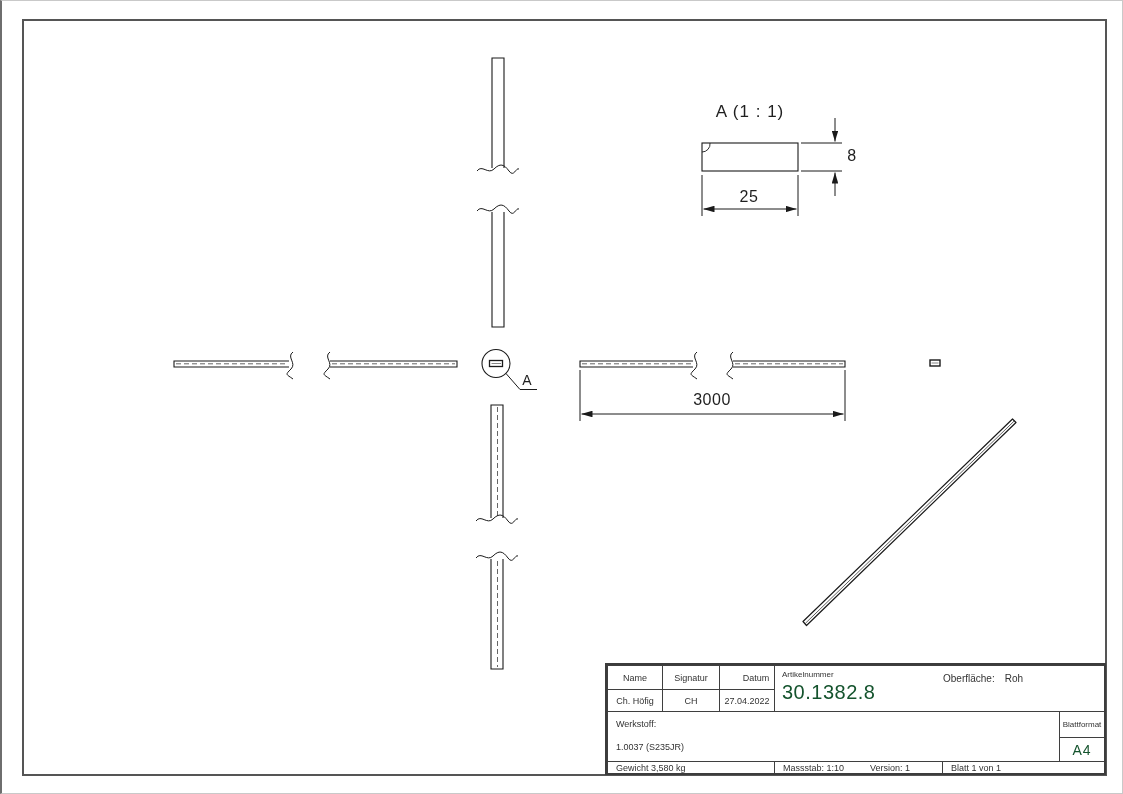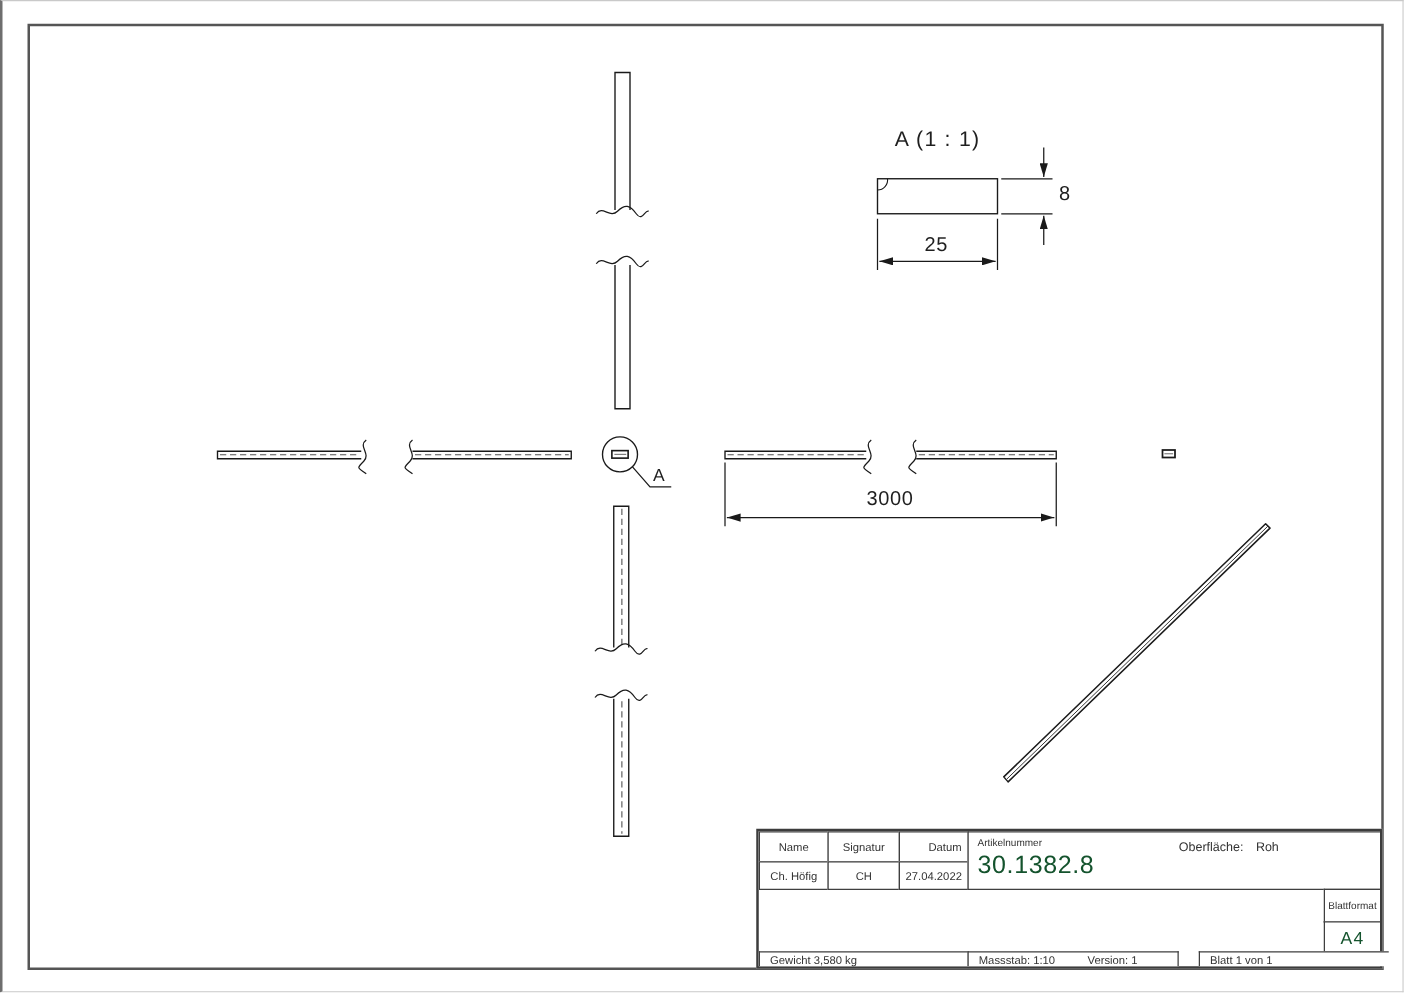--- a/index.html
+++ b/index.html
@@ -162,6 +162,10 @@
       </span>
     </div>
 
+    <div class="cell" style="left:0;top:46px;width:453px;height:51px;">
+      <span class="mat-label">Werkstoff:</span>
+      <span class="mat-value">1.0037 (S235JR)</span>
+    </div>
 
     <div class="cell center fmt-label" style="left:452px;top:46px;width:45px;height:27px;border-right:none;">Blattformat</div>
     <div class="cell center fmt-value" style="left:452px;top:72px;width:45px;height:25px;border-right:none;">A4</div>

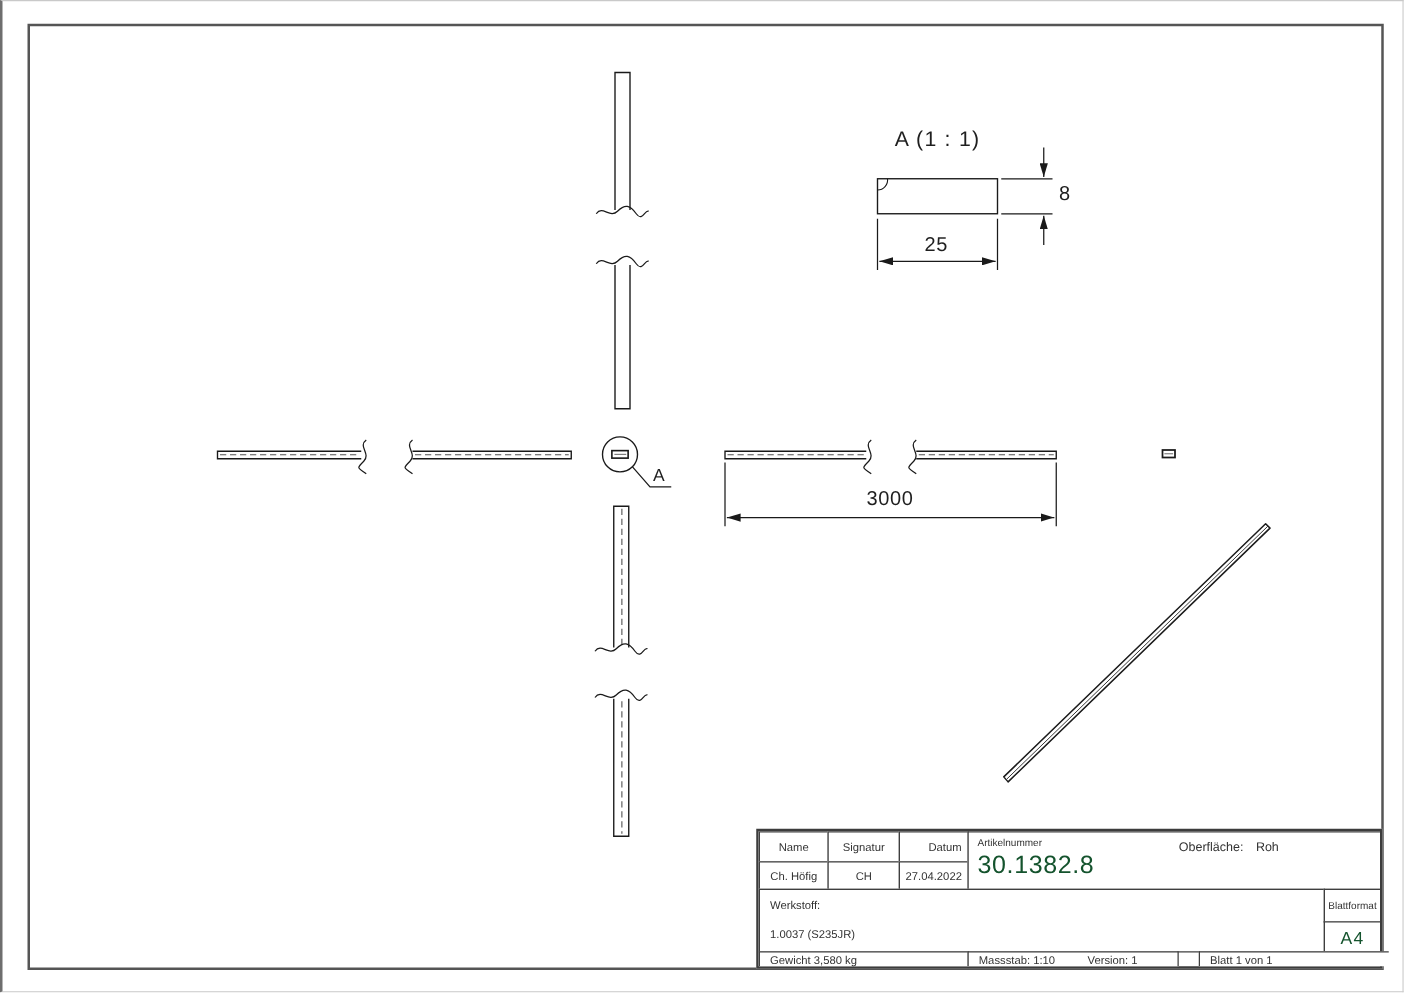--- a/index.html
+++ b/index.html
@@ -177,7 +177,7 @@
       <span class="pad" style="position:static;margin-left:8px;">Massstab: 1:10</span>
       <span class="scale-span" style="margin-left:26px;">Version: 1</span>
     </div>
-    <div class="cell row4" style="left:352px;top:96px;width:152px;height:12px;border-bottom:none;border-right:none;">
+    <div class="cell row4" style="left:335px;top:96px;width:152px;height:12px;border-bottom:none;border-right:none;">
       <span class="pad">Blatt 1 von 1</span>
     </div>
   </div>

